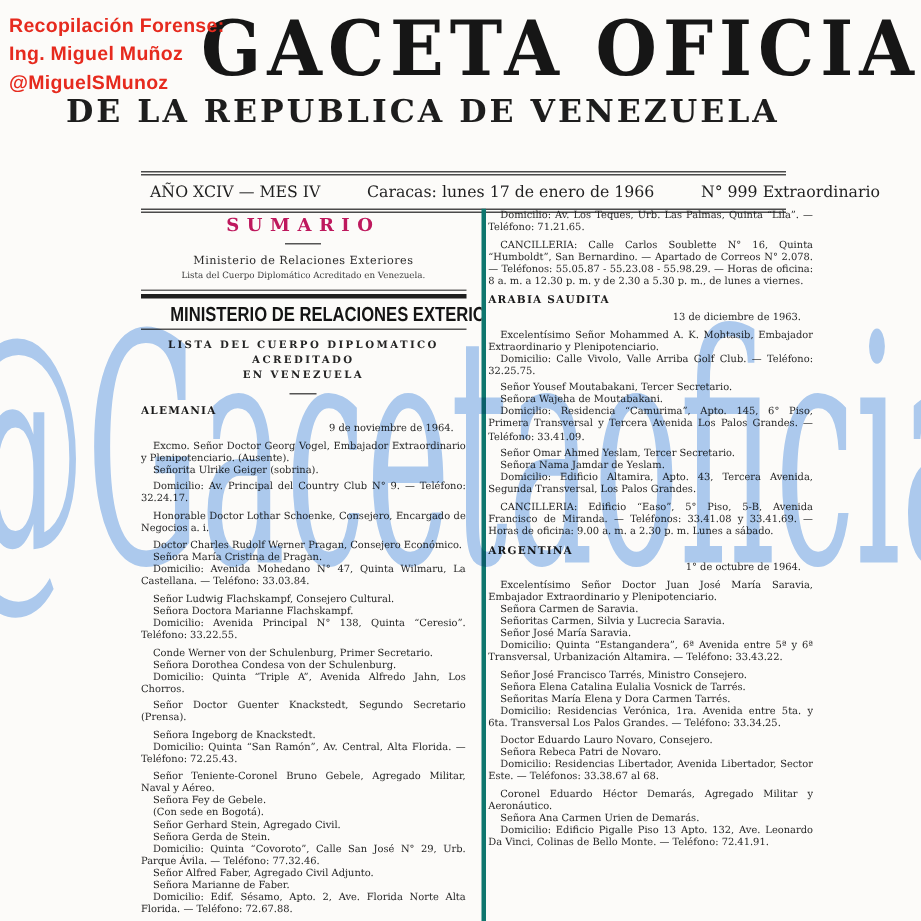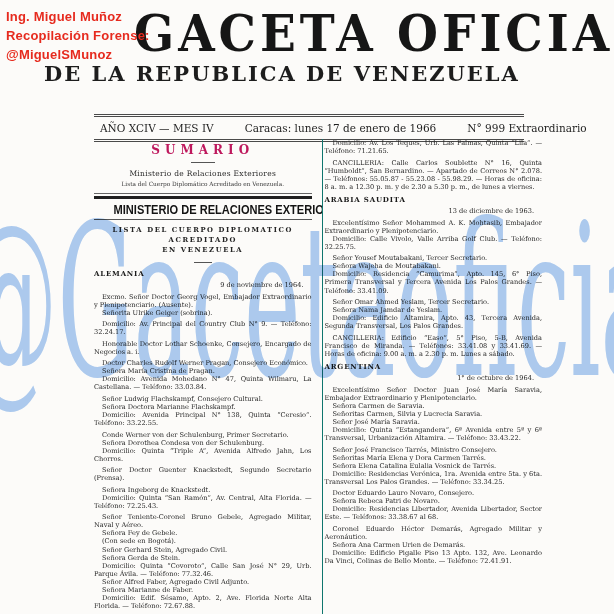--- a/index.html
+++ b/index.html
@@ -83,8 +83,8 @@
 <body>
 
 <div class="forensic">
+  <div>Recopilación Forense:</div>
   <div>Ing. Miguel Muñoz</div>
-  <div>Recopilación Forense:</div>
   <div>@MiguelSMunoz</div>
 </div>
 

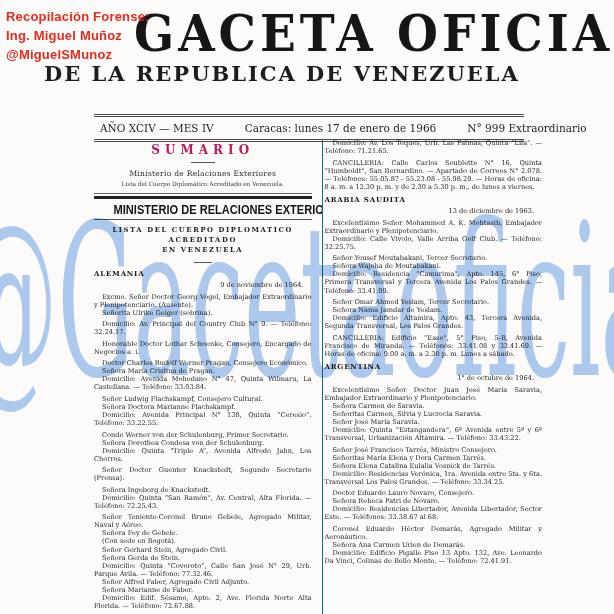--- a/index.html
+++ b/index.html
@@ -55,7 +55,7 @@
   }
   .col{flex:1 1 50%;overflow:hidden;}
   .col-left{padding-right:10px;}
-  .col-right{border-left:1px solid #0f766e;padding-left:2px;}
+  .col-right{border-left:3px solid #0f766e;padding-left:2px;}
   
   .sumario{text-align:center;}
   .sumario-title{font-weight:bold;font-size:12px;letter-spacing:5px;margin-top:4px;color:#be185d;}

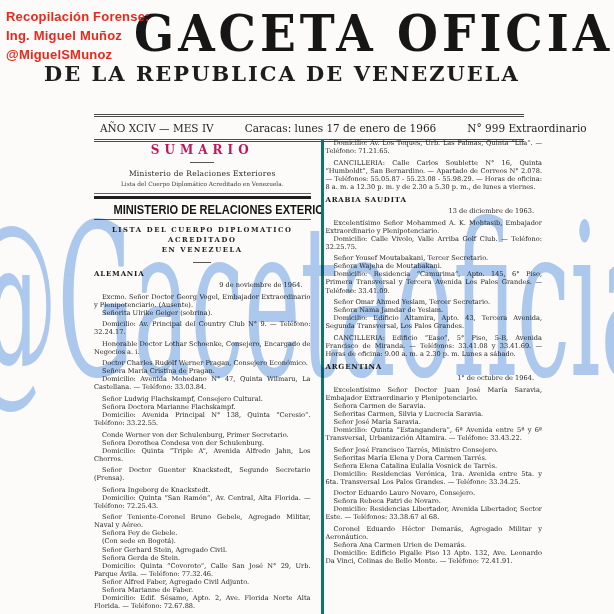--- a/index.html
+++ b/index.html
@@ -166,8 +166,8 @@
         <div class="blk para">Señor José María Saravia.</div>
         <div class="blk para">Domicilio: Quinta “Estangandera”, 6ª Avenida entre 5ª y 6ª Transversal, Urbanización Altamira. — Teléfono: 33.43.22.</div>
         <div class="blk para gap">Señor José Francisco Tarrés, Ministro Consejero.</div>
+        <div class="blk para">Señora Elena Catalina Eulalia Vosnick de Tarrés.</div>
         <div class="blk para">Señoritas María Elena y Dora Carmen Tarrés.</div>
-        <div class="blk para">Señora Elena Catalina Eulalia Vosnick de Tarrés.</div>
         <div class="blk para">Domicilio: Residencias Verónica, 1ra. Avenida entre 5ta. y 6ta. Transversal Los Palos Grandes. — Teléfono: 33.34.25.</div>
         <div class="blk para gap">Doctor Eduardo Lauro Novaro, Consejero.</div>
         <div class="blk para">Señora Rebeca Patri de Novaro.</div>

